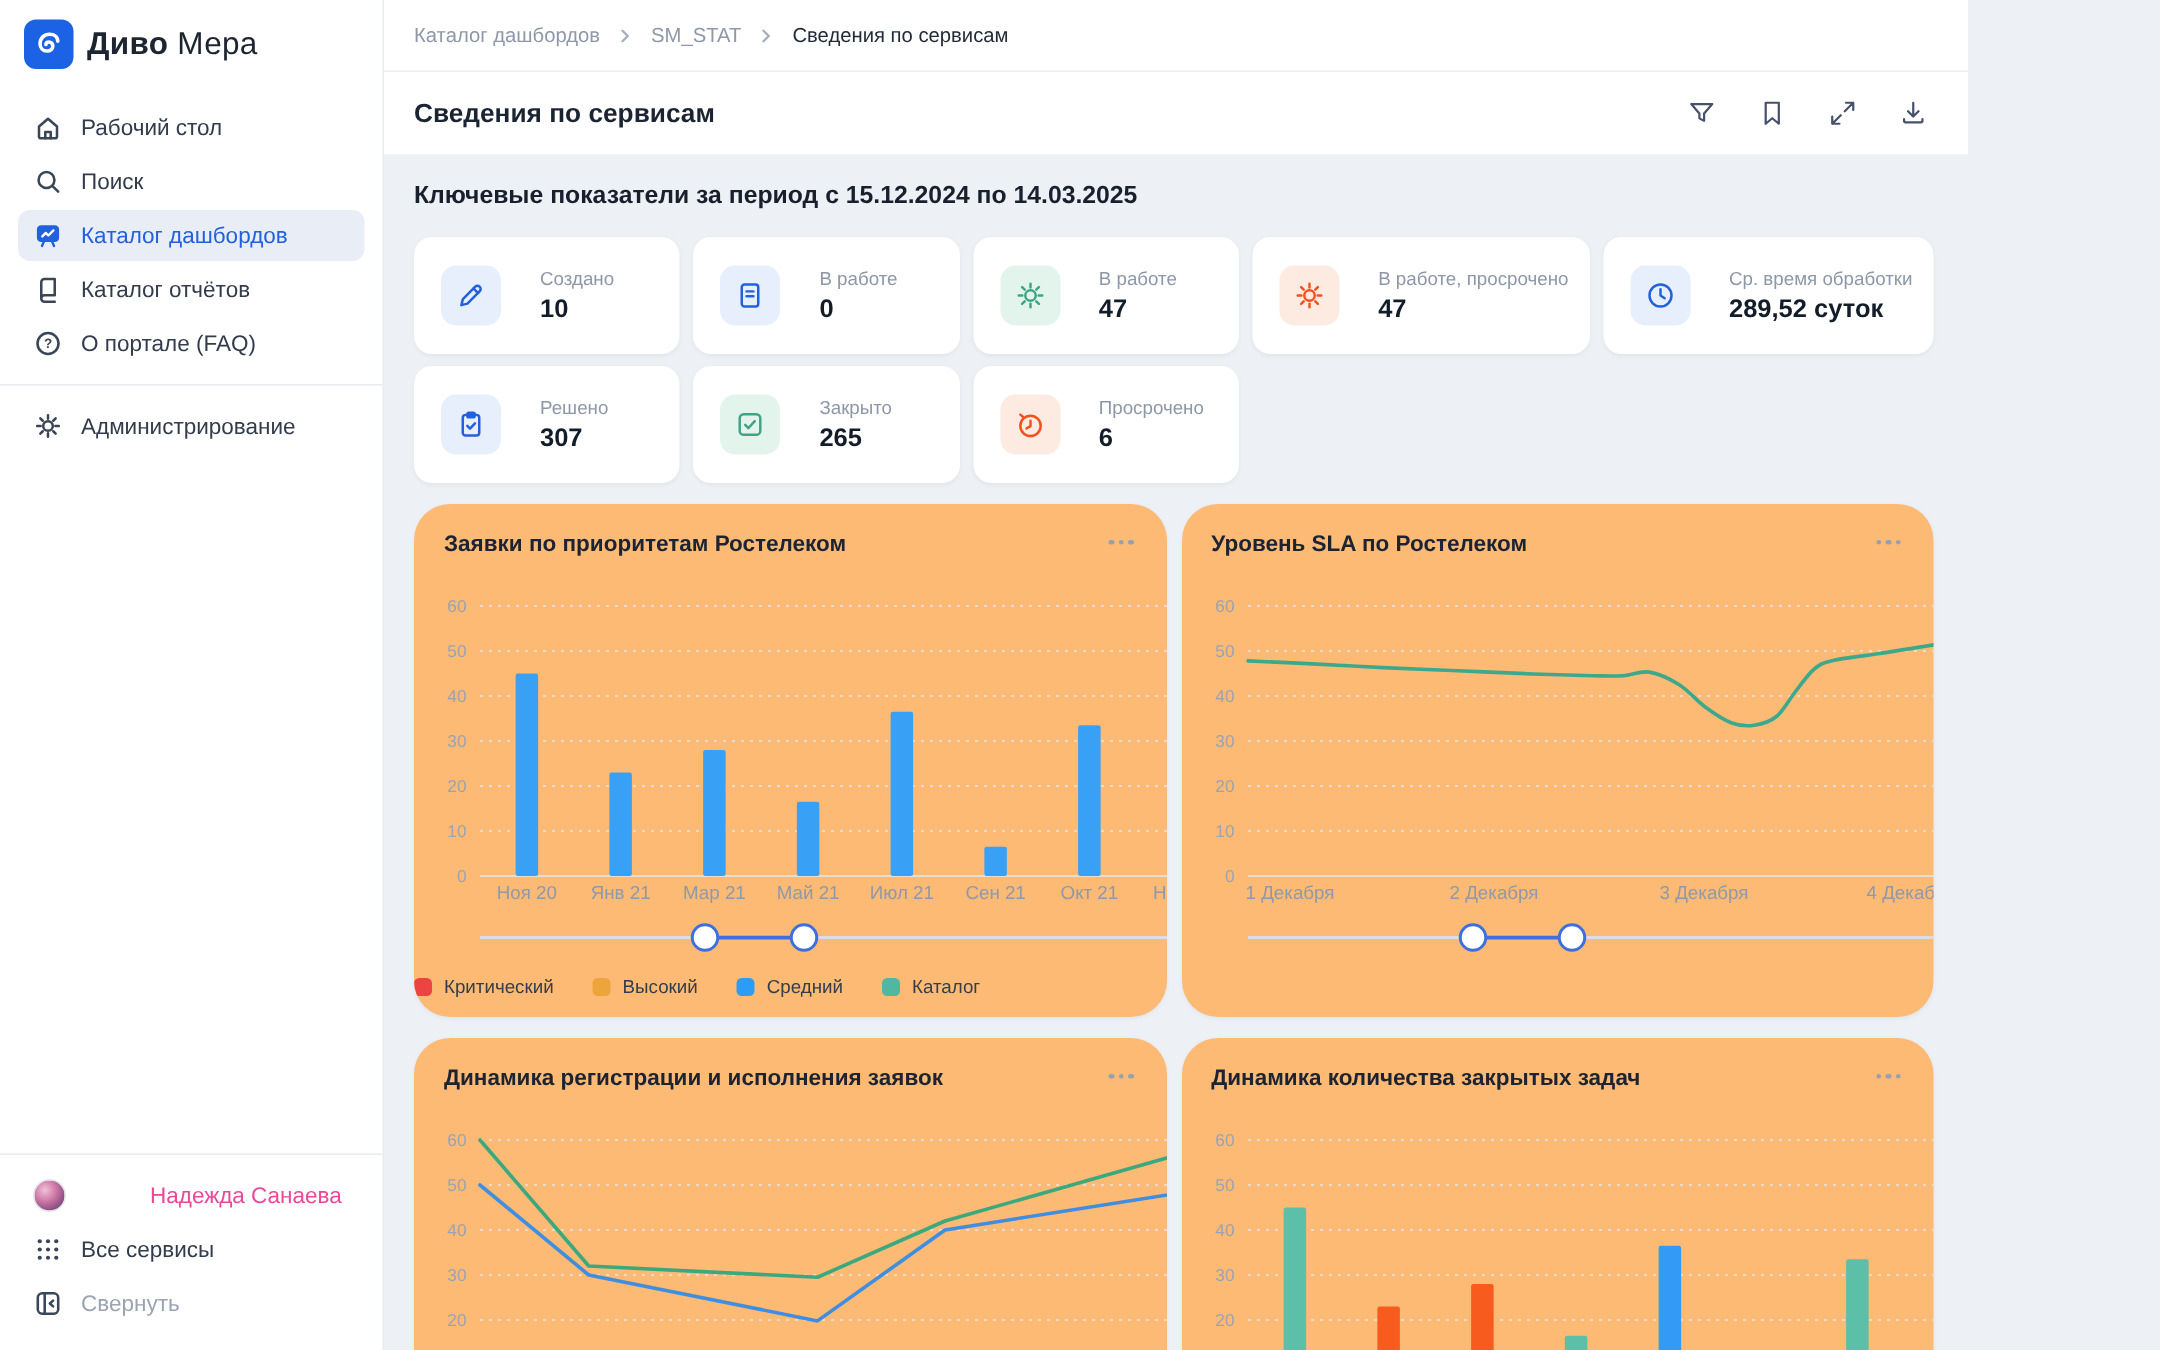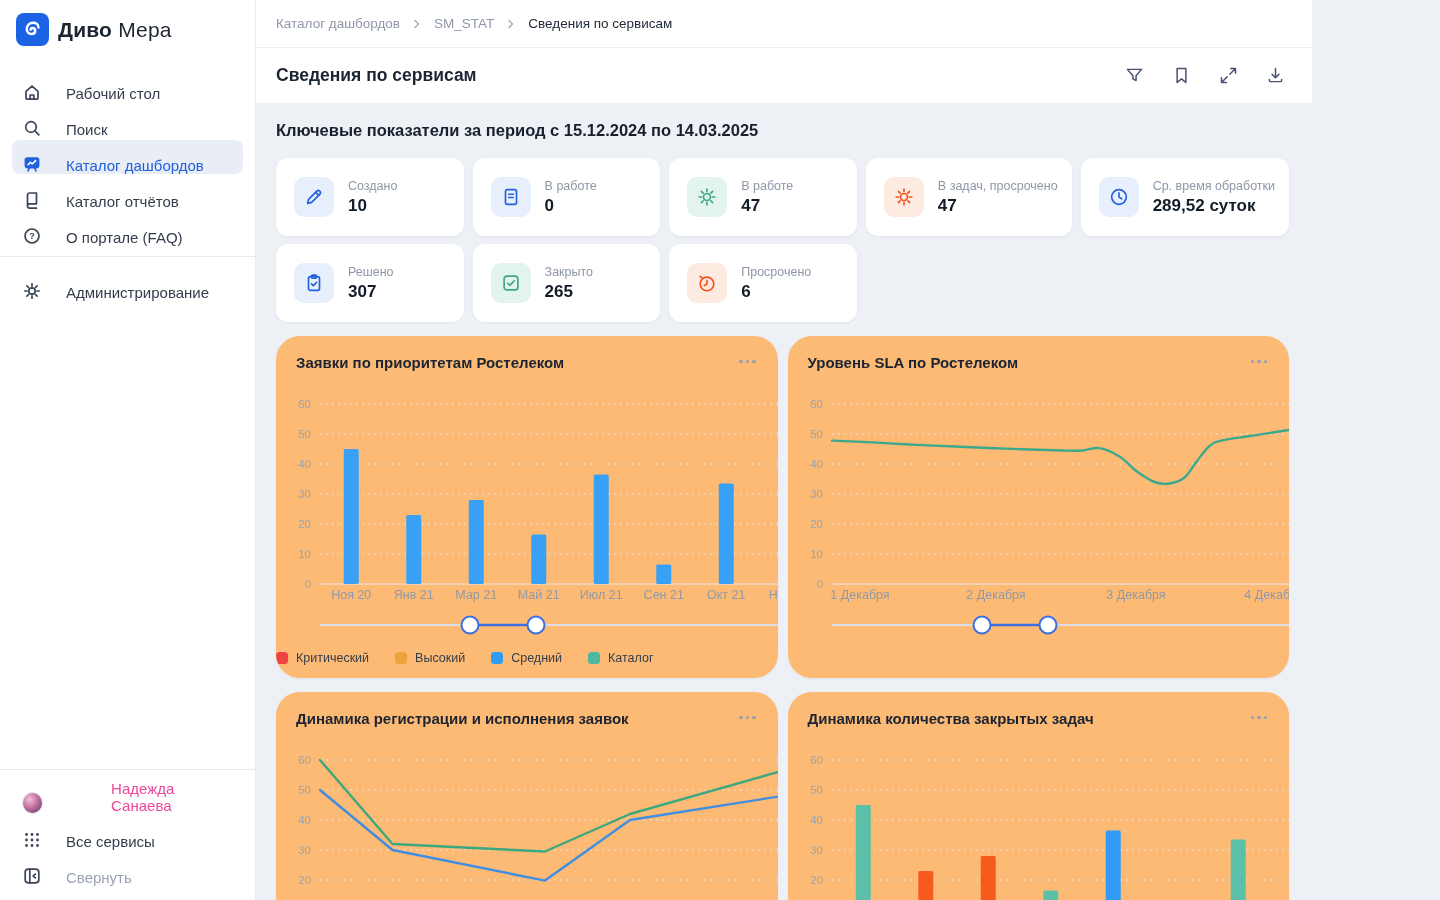--- a/index.html
+++ b/index.html
@@ -16,7 +16,7 @@
   .brand { font-size:21px; color:#1d2531; letter-spacing:.2px; }
   .brand b { font-weight:700; } .brand span { font-weight:400; }
   .nav { padding:4px 0 0; }
-  .nav-item { display:flex; align-items:flex-end; gap:24px; height:34px; margin:2px 12px;
+  .nav-item { display:flex; align-items:center; gap:12px; height:34px; margin:2px 12px;
               padding:0 10px; border-radius:8px; font-size:15px; color:#333c4c; cursor:pointer; }
   .nav-item svg { flex:0 0 auto; color:#3a4656; }
   .nav-item.active { background:#e9edf6; color:#2261dd; font-weight:500; }

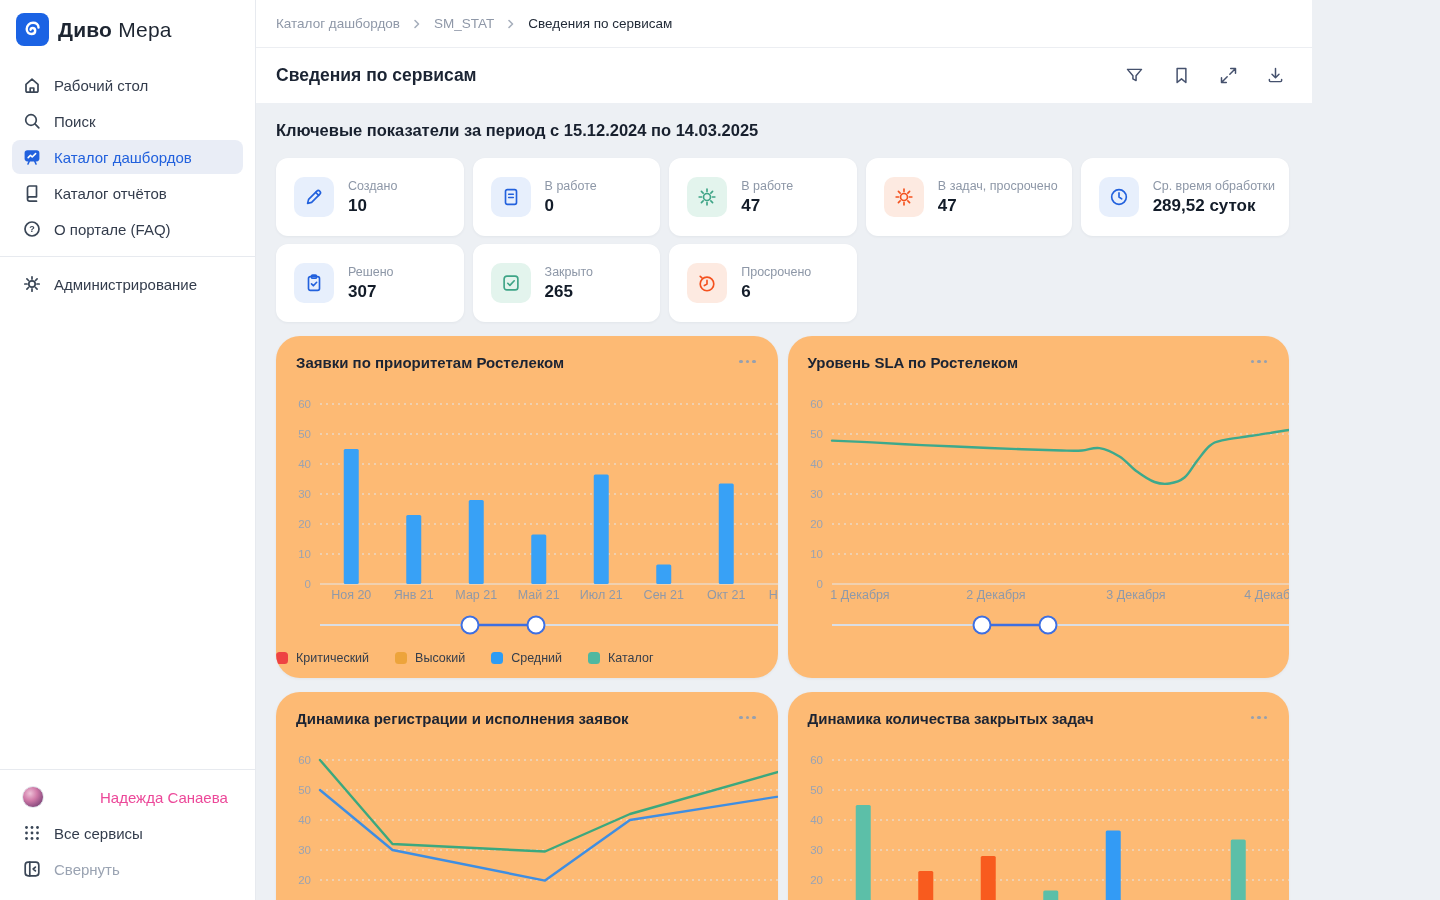--- a/index.html
+++ b/index.html
@@ -45,7 +45,7 @@
   .kpi-heading { font-size:16.5px; font-weight:700; color:#18202e; margin:4px 0 18px; }
   .kpi-grid { display:grid; grid-template-columns:repeat(5,1fr); gap:8px 9px; }
   .kpi-card { background:#fff; border-radius:12px; height:78px; display:flex; align-items:center;
-              gap:14px; padding:0 14px 0 18px; box-shadow:0 1px 3px rgba(22,34,58,.05); }
+              gap:26px; padding:0 14px 0 18px; box-shadow:0 1px 3px rgba(22,34,58,.05); }
   .kpi-ic { width:40px; height:40px; border-radius:10px; display:flex; align-items:center;
             justify-content:center; flex:0 0 auto; }
   .tone-blue   { background:#e7effc; color:#2261dd; }

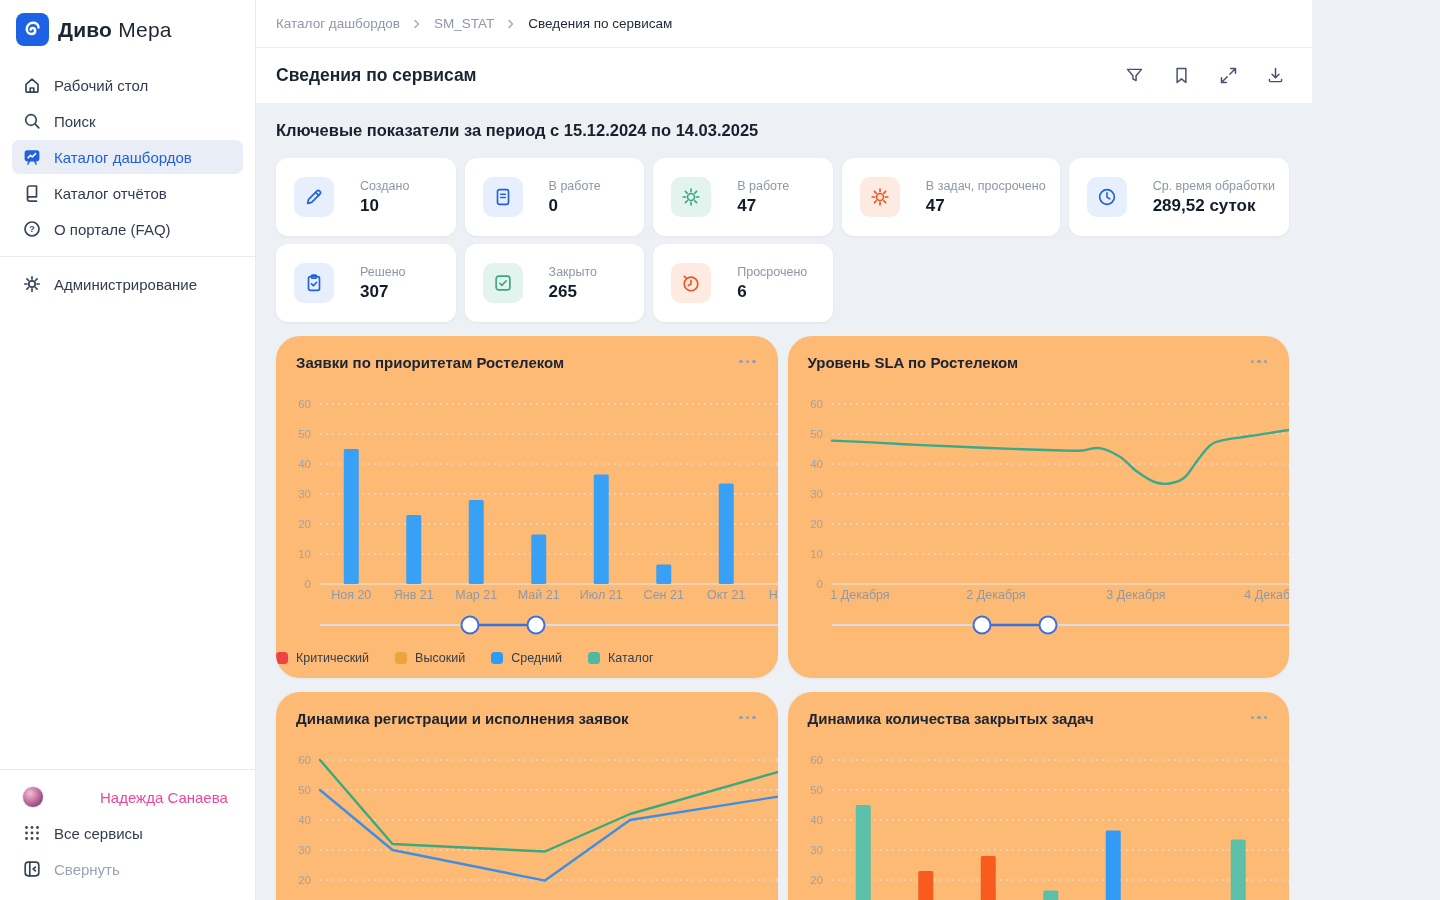--- a/index.html
+++ b/index.html
@@ -247,7 +247,7 @@
               </svg>
           </span>
           <div class="kpi-tx">
-              <div class="kpi-label">В задач, просрочено</div>
+              <div class="kpi-label">В работе, просрочено</div>
               <div class="kpi-value">47</div>
             </div>
         </div>

